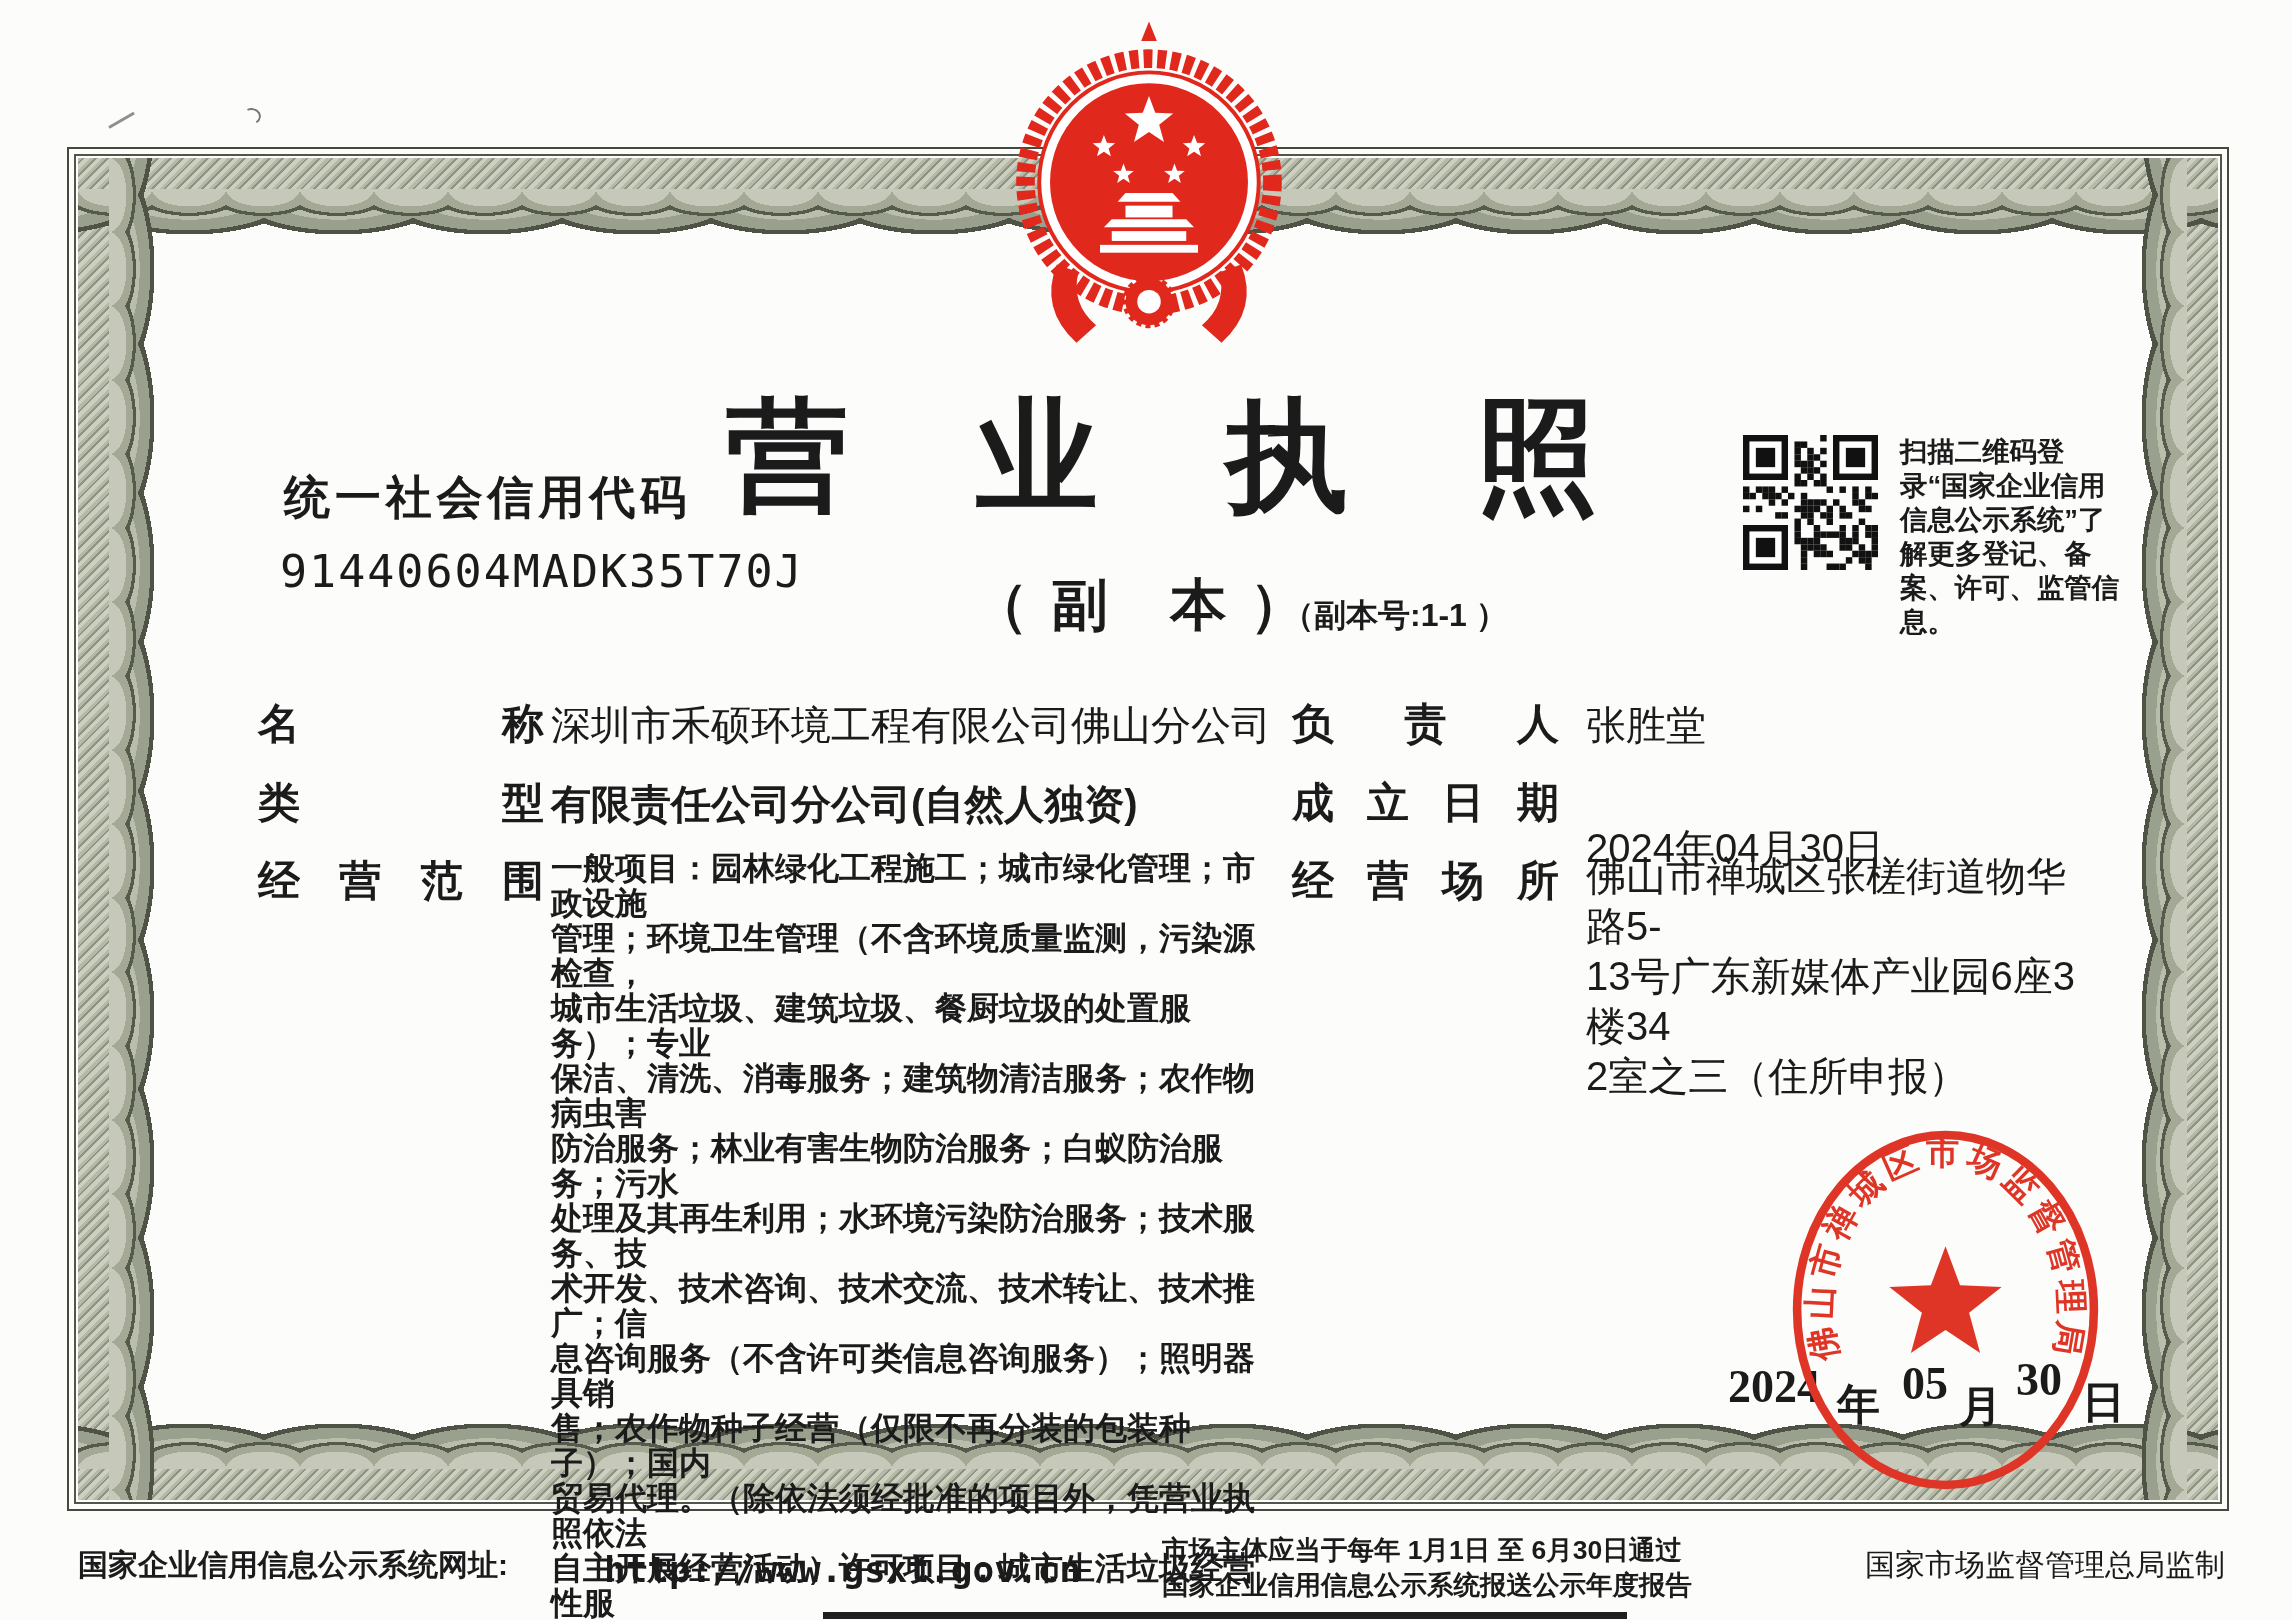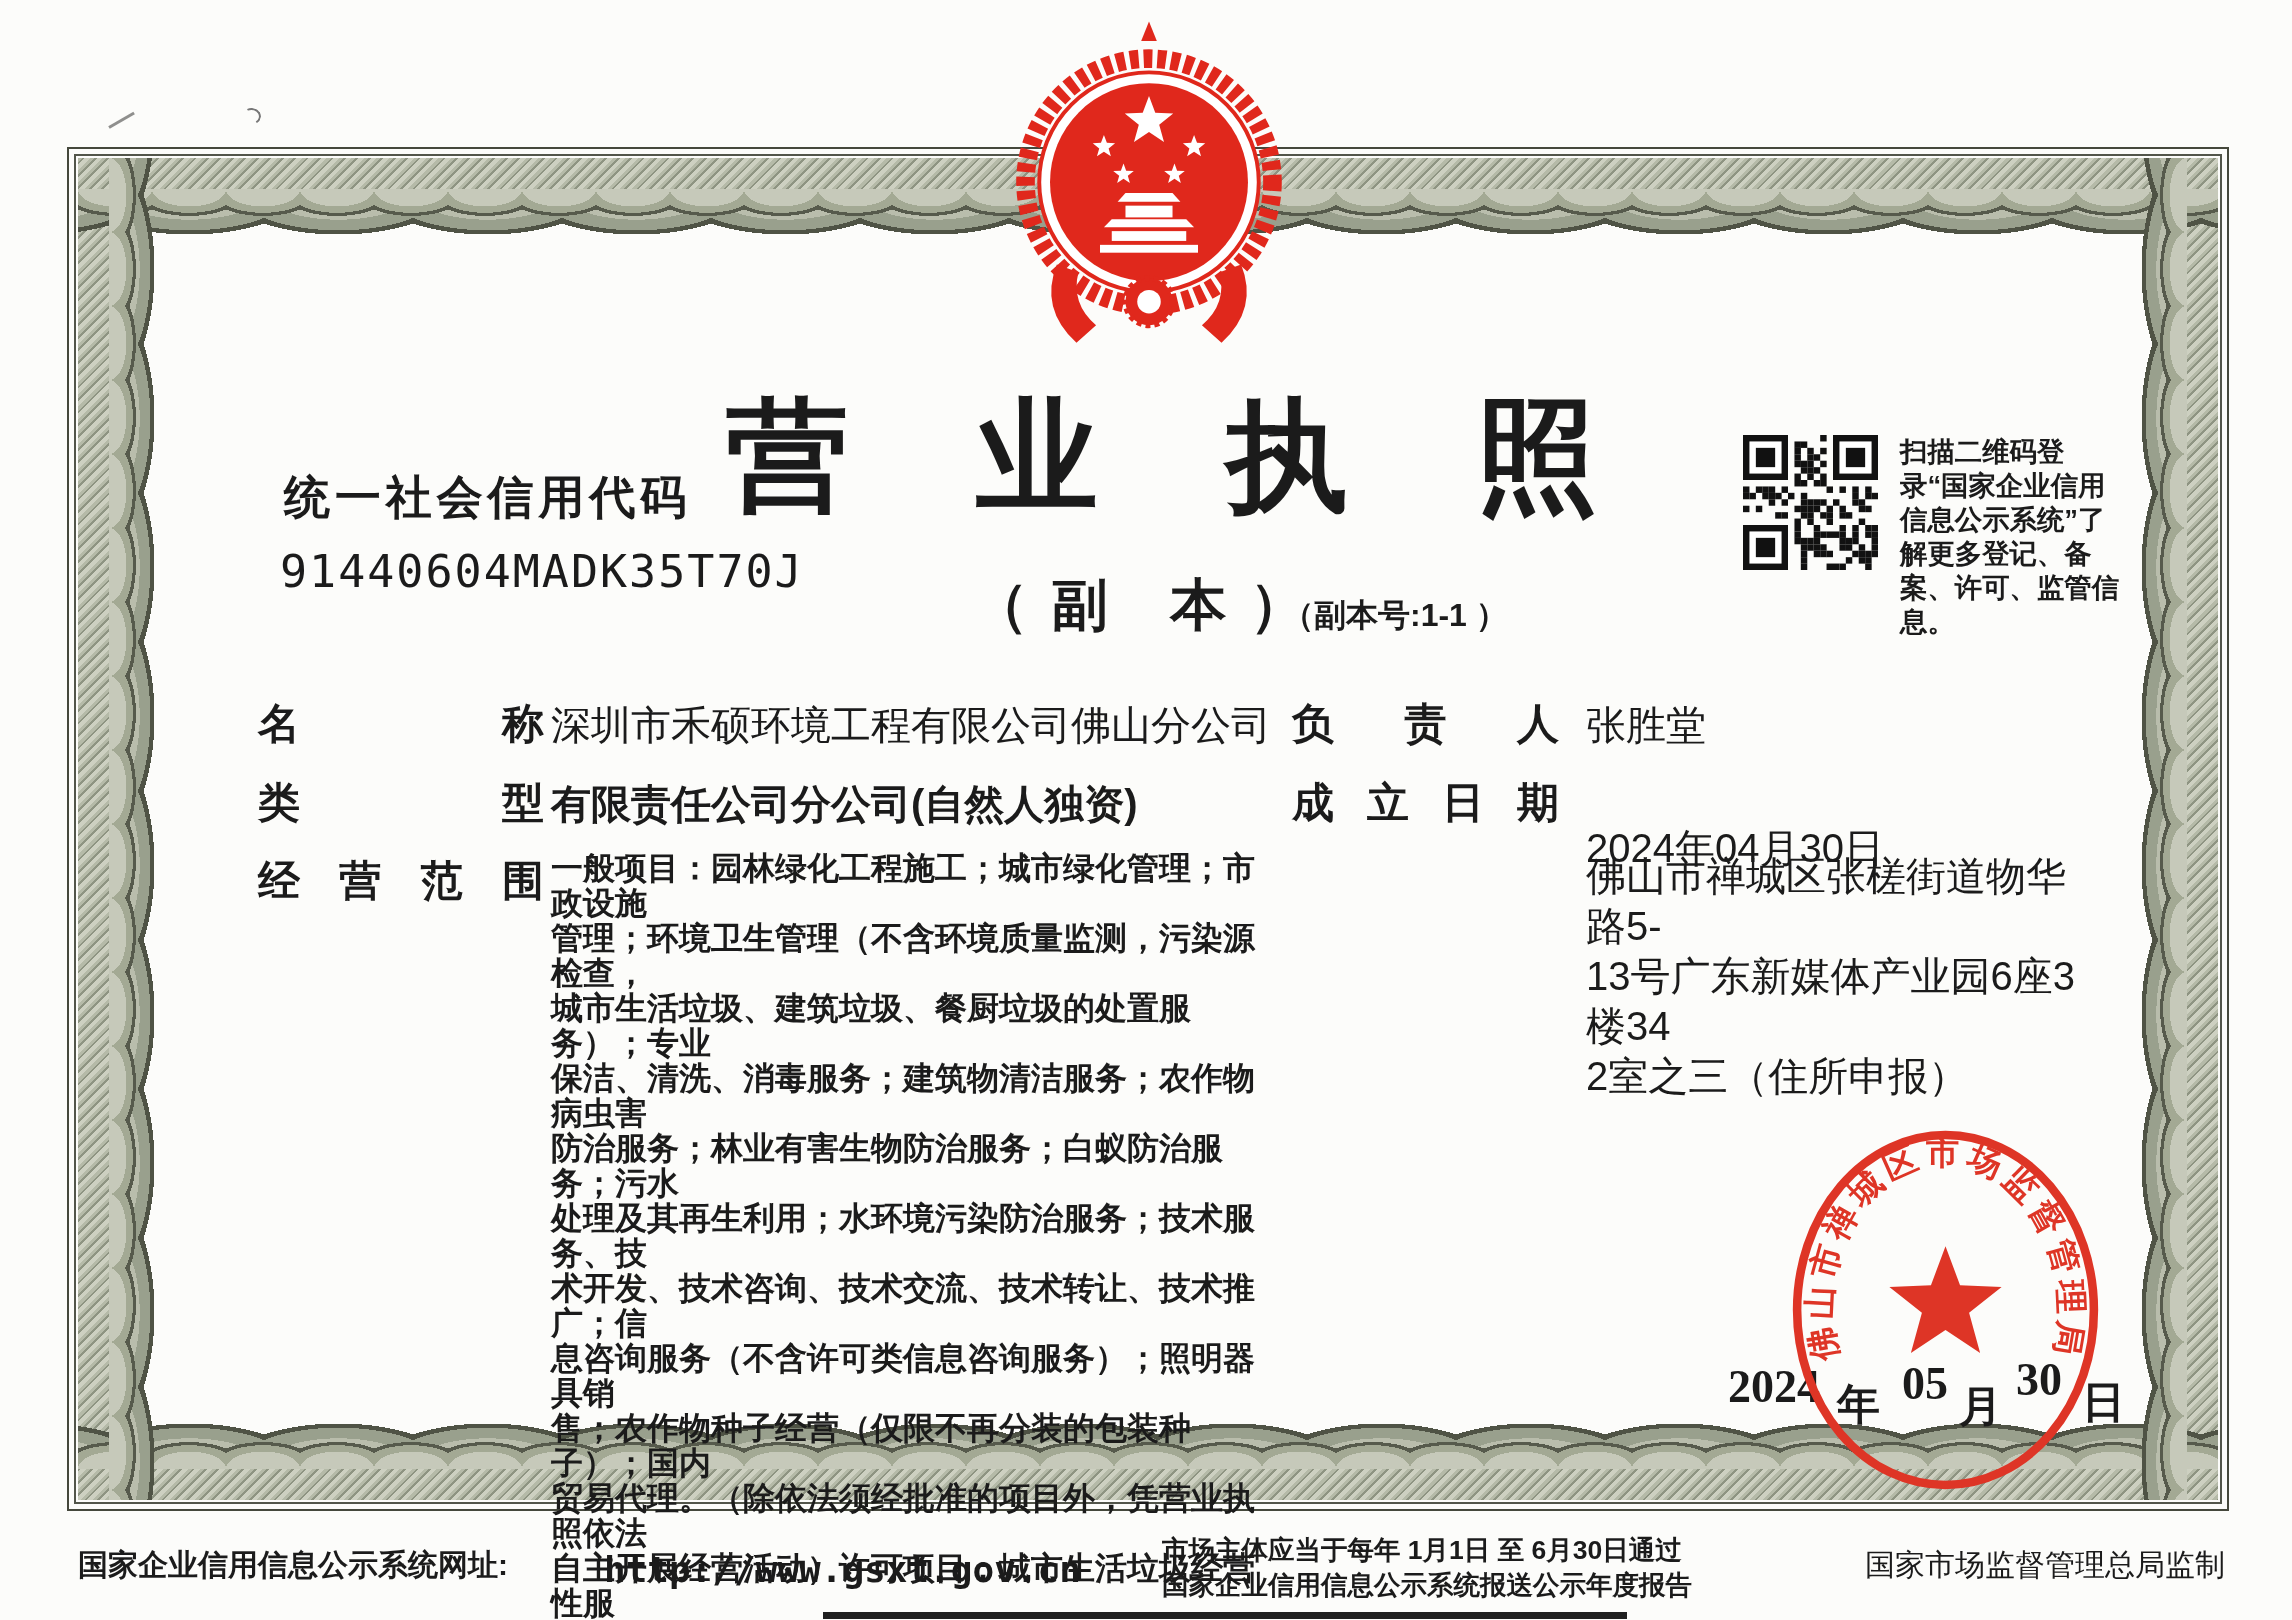--- a/index.html
+++ b/index.html
@@ -311,6 +311,7 @@
   <div class="fvalue val-person">张胜堂</div>
   <div class="flabel lbl-estd">成立日期</div>
   <div class="fvalue val-estd">2024年04月30日</div>
+  <div class="flabel lbl-prem">经营场所</div>
   <div class="fvalue val-prem">佛山市禅城区张槎街道物华路5-
 13号广东新媒体产业园6座3楼34
 2室之三（住所申报）</div>

